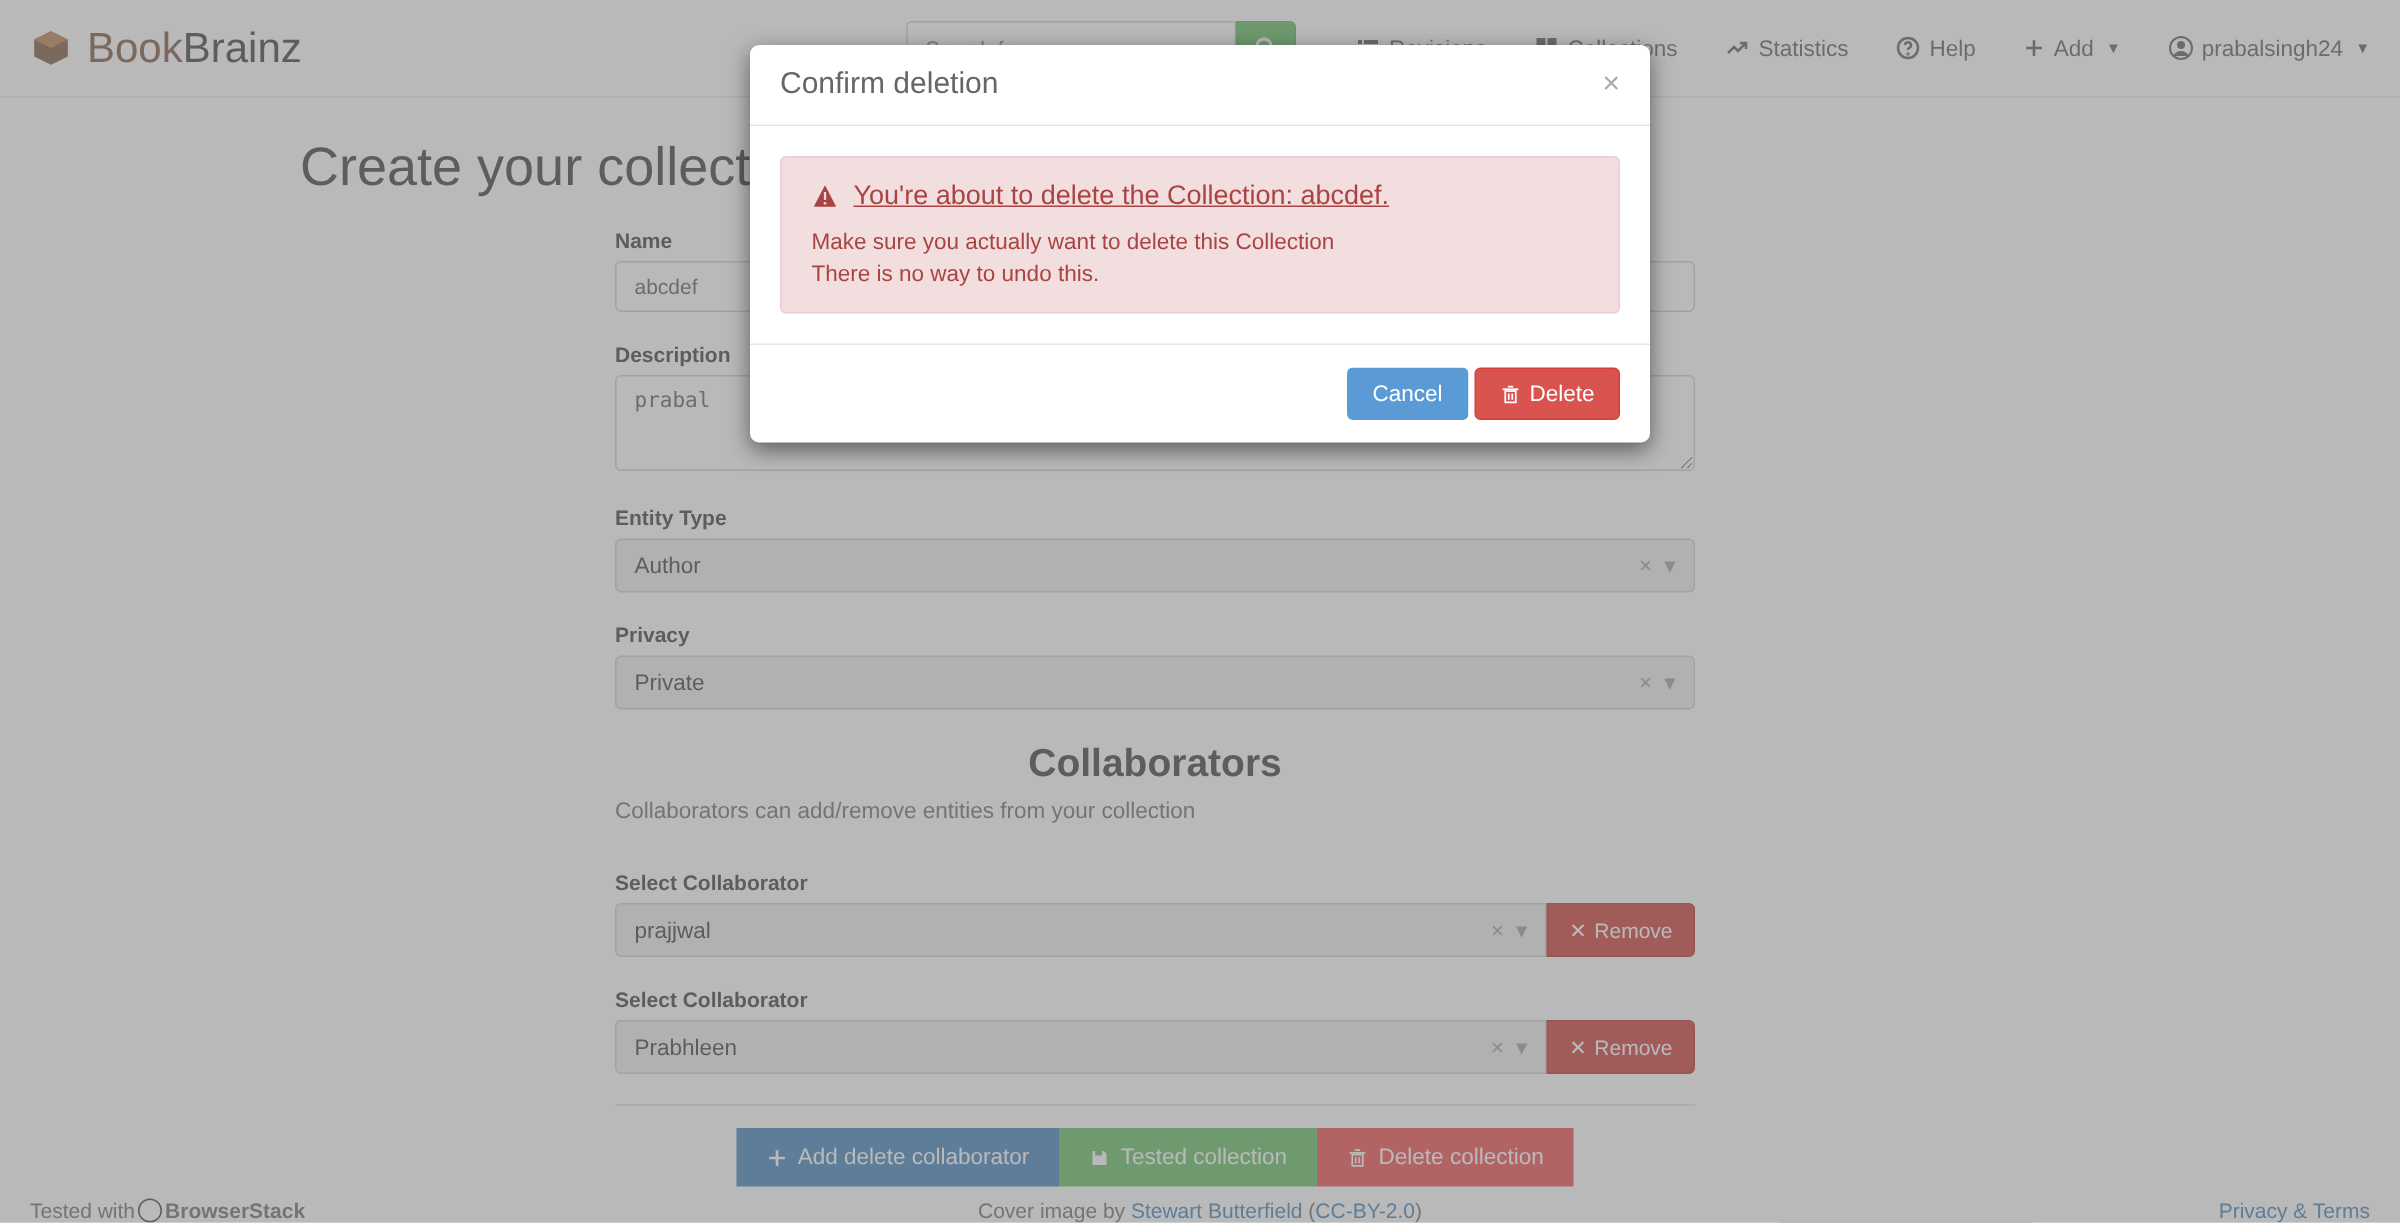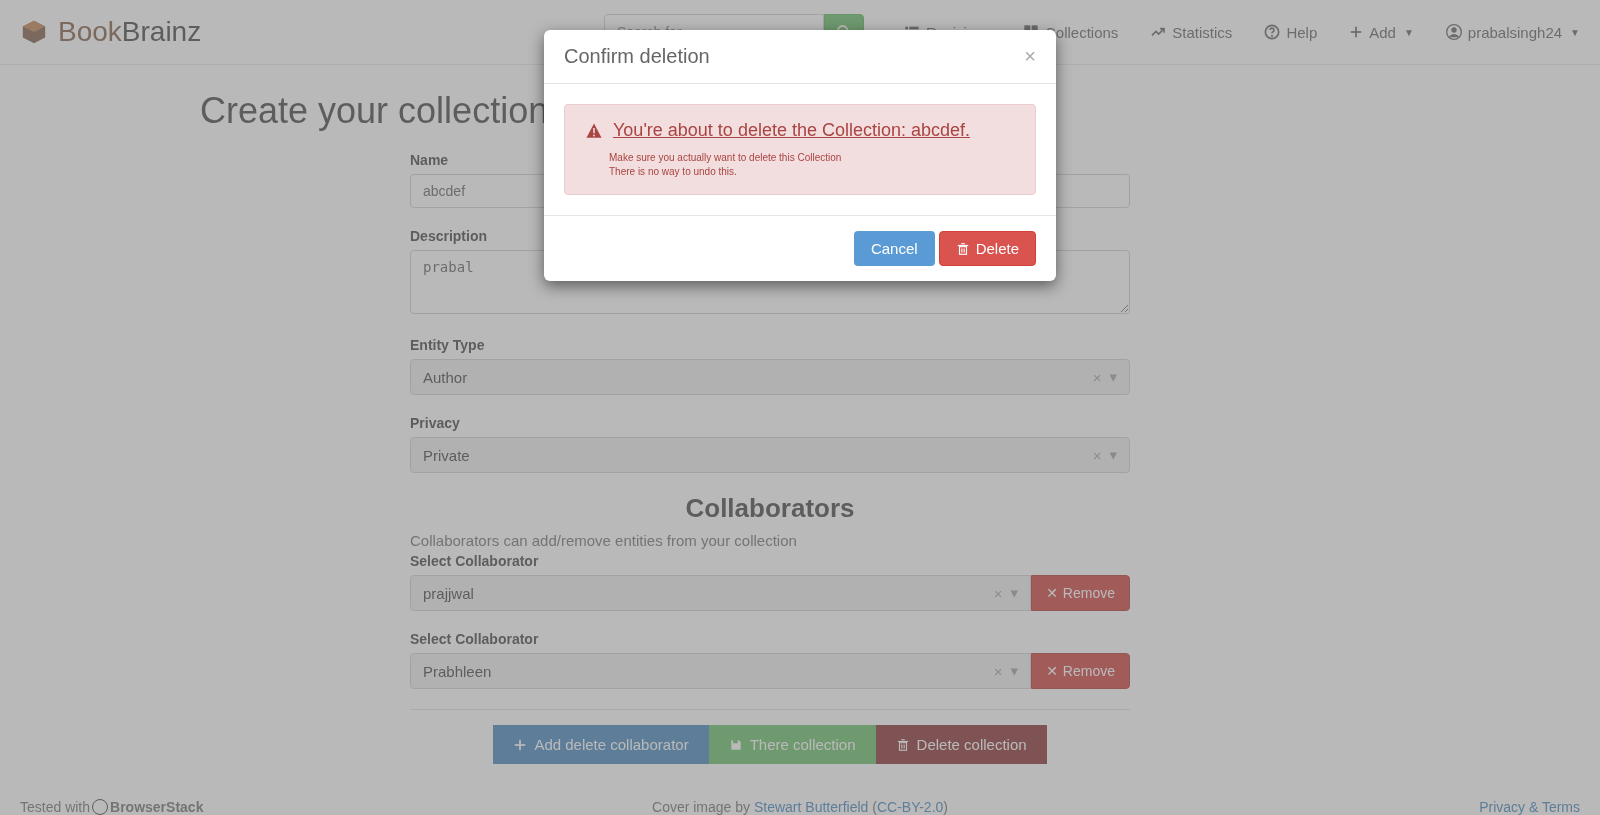--- a/index.html
+++ b/index.html
@@ -58,7 +58,7 @@
   
   
   .modal-backdrop { position: absolute; inset: 0; background: rgba(128,128,128,0.55); }
-  .modal { position: absolute; left: 50%; top: 30px; transform: translateX(-50%); width: 512px; background: #fff; border-radius: 6px; box-shadow: 0 5px 15px rgba(0,0,0,.5); }
+  .modal { position: absolute; left: 50%; top: 30px; transform: translateX(-50%); width: 600px; background: #fff; border-radius: 6px; box-shadow: 0 5px 15px rgba(0,0,0,.5); }
   .modal-header { padding: 15px 20px; border-bottom: 1px solid #e5e5e5; display: flex; justify-content: space-between; align-items: center; }
   .modal-title { font-size: 20px; color: #666; font-weight: 400; }
   .modal-close { color: #aaa; font-size: 20px; cursor: pointer; background: none; border: none; }

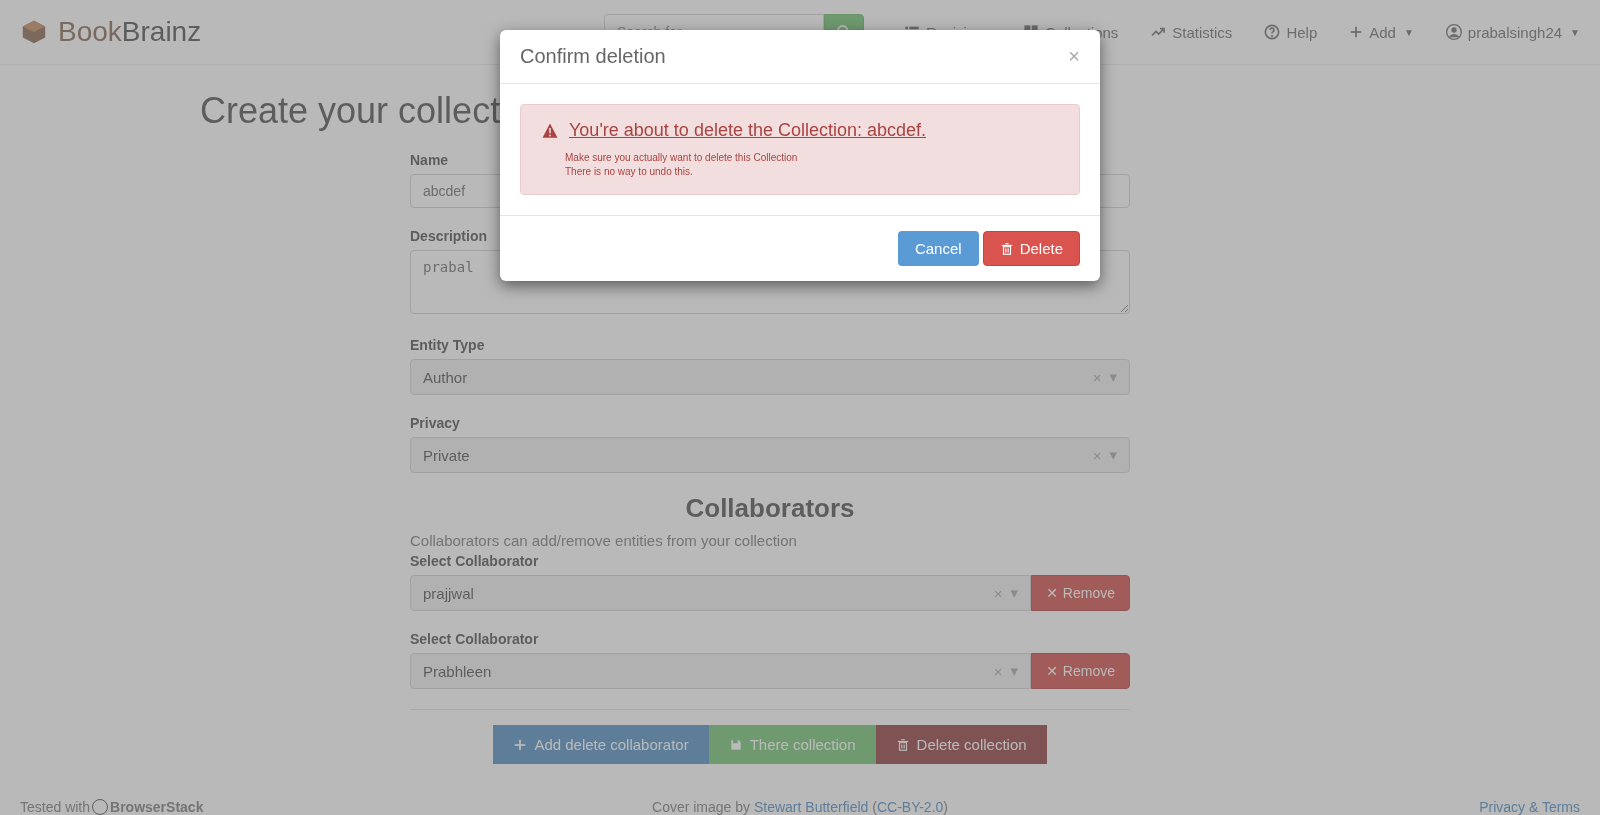--- a/index.html
+++ b/index.html
@@ -65,7 +65,7 @@
   .modal-body { padding: 20px; }
   .alert-danger { background: #f2dede; border: 1px solid #ebccd1; color: #a94442; padding: 15px 20px; border-radius: 4px; }
   .alert-heading { display: flex; align-items: center; gap: 10px; font-size: 18px; font-weight: 400; margin-bottom: 10px; text-decoration: underline; }
-  .alert-text { font-size: 10px; line-height: 1.4; margin-left: 24px; }
+  .alert-text { font-size: 15px; line-height: 1.4; }
   .modal-footer { padding: 15px 20px; border-top: 1px solid #e5e5e5; display: flex; justify-content: flex-end; gap: 4px; }
   .modal-btn { padding: 8px 16px; border-radius: 4px; font-size: 15px; border: 1px solid transparent; cursor: pointer; display: flex; align-items: center; gap: 6px; }
   .modal-btn-cancel { background: #5B9BD5; color: #fff; }

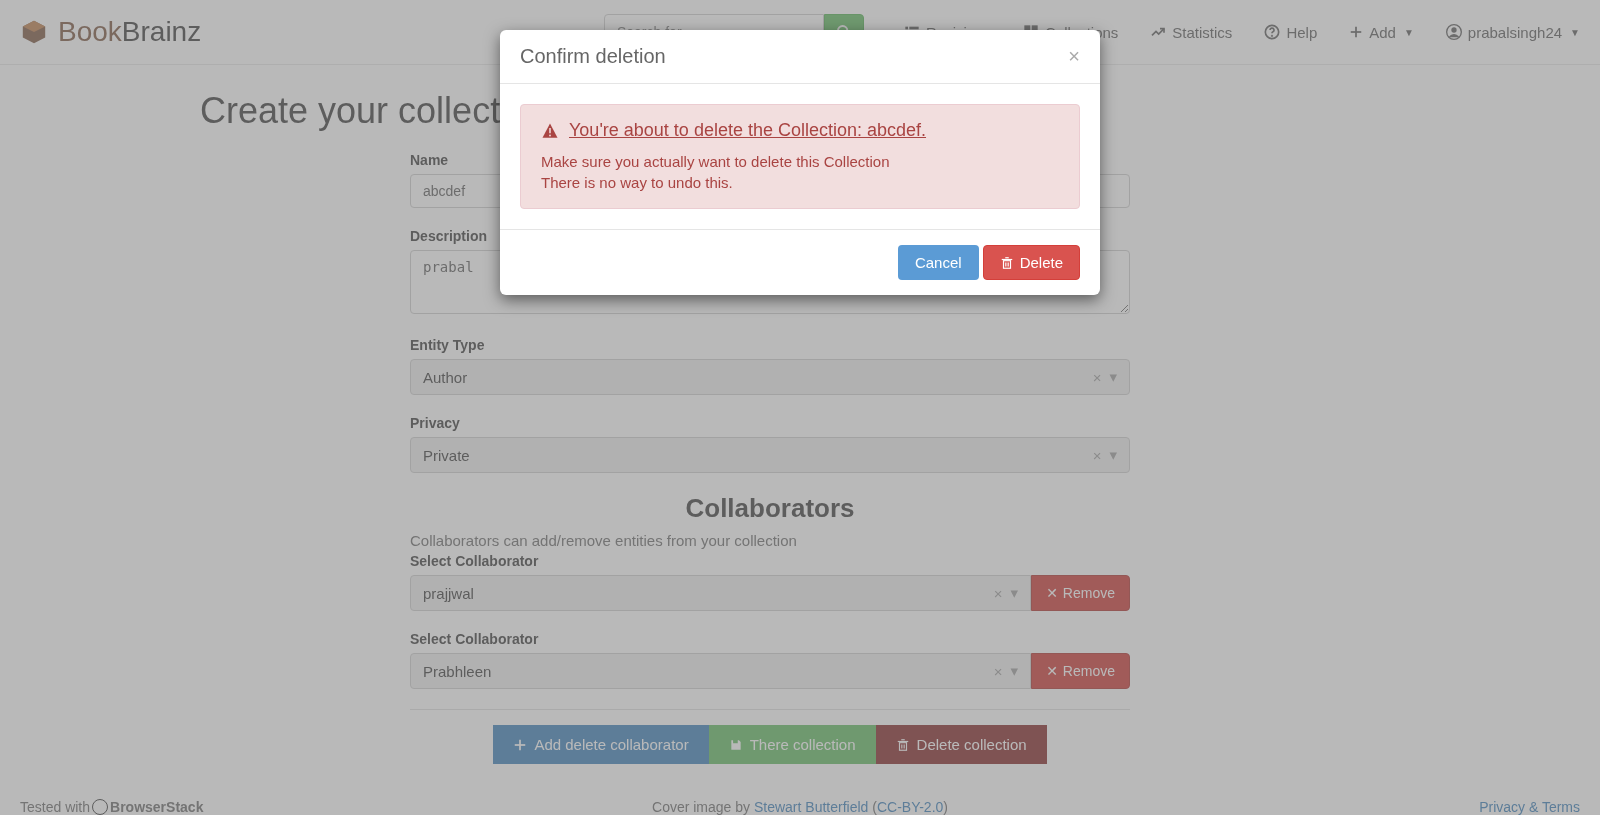--- a/index.html
+++ b/index.html
@@ -35,7 +35,7 @@
   .select-icons { display: flex; gap: 8px; color: #999; align-items: center; }
   
   .section-title { font-size: 26px; font-weight: 700; color: #333; margin-top: 10px; margin-bottom: 8px; text-align: center; }
-  .section-subtitle { font-size: 15px; color: #666; margin-bottom: 4px; }
+  .section-subtitle { font-size: 15px; color: #666; margin-bottom: 31px; }
   
   .collab-row { display: flex; margin-bottom: 20px; }
   .collab-select { flex: 1; }

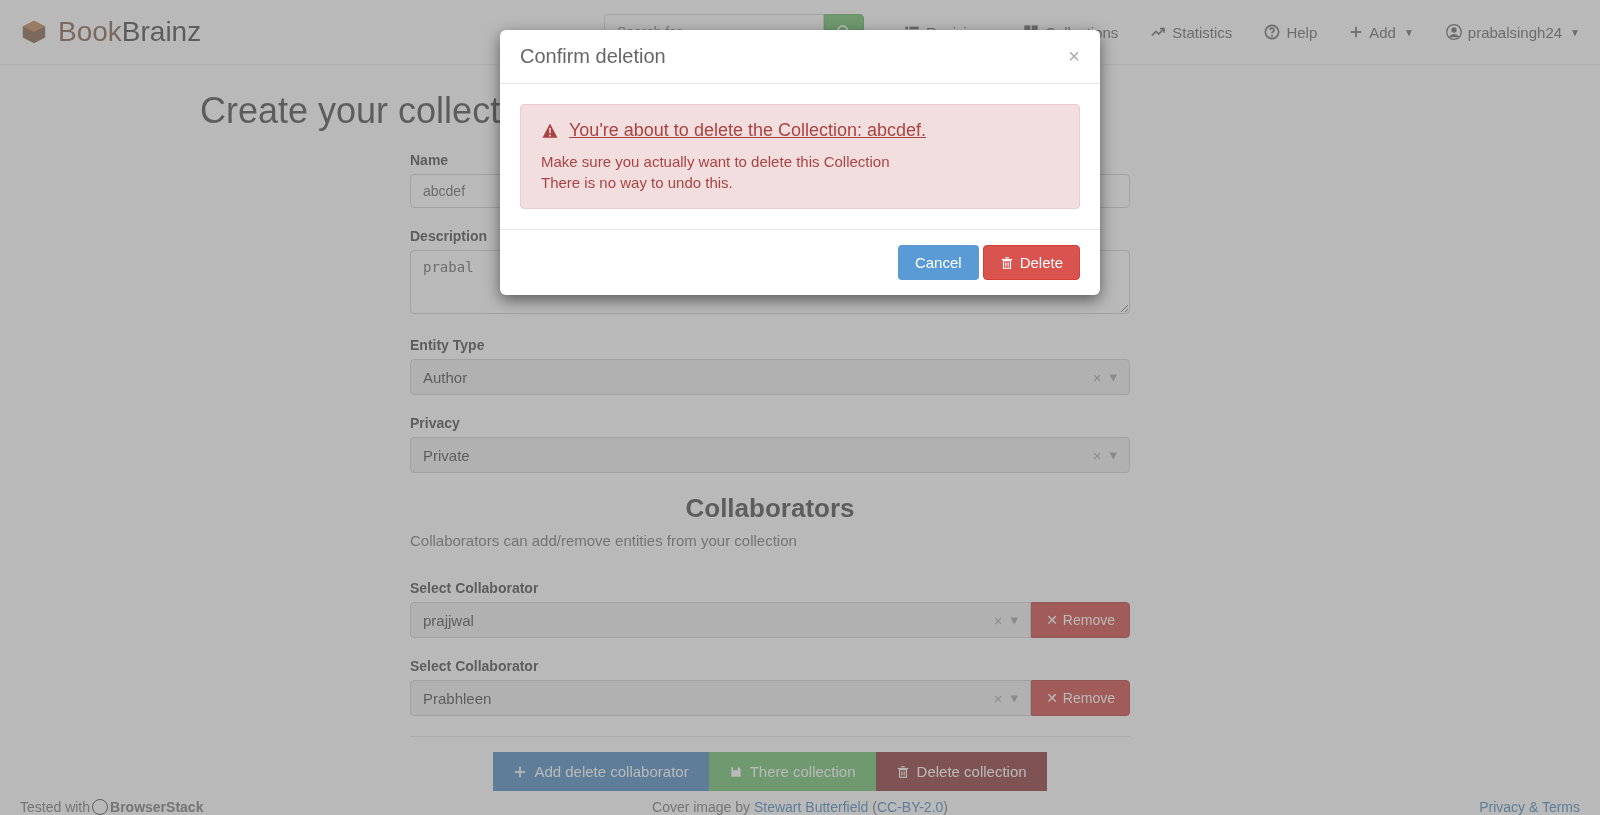--- a/index.html
+++ b/index.html
@@ -256,7 +256,7 @@
               <path d="M4,4h13l3,3v13H4z M7,4v5h8V4 M7,20v-7h10v7"></path>
             </svg>
           </span>
-        <span>There collection</span>
+        <span>Tested collection</span>
       </button>
       <button class="action-btn btn-danger">
         <span>

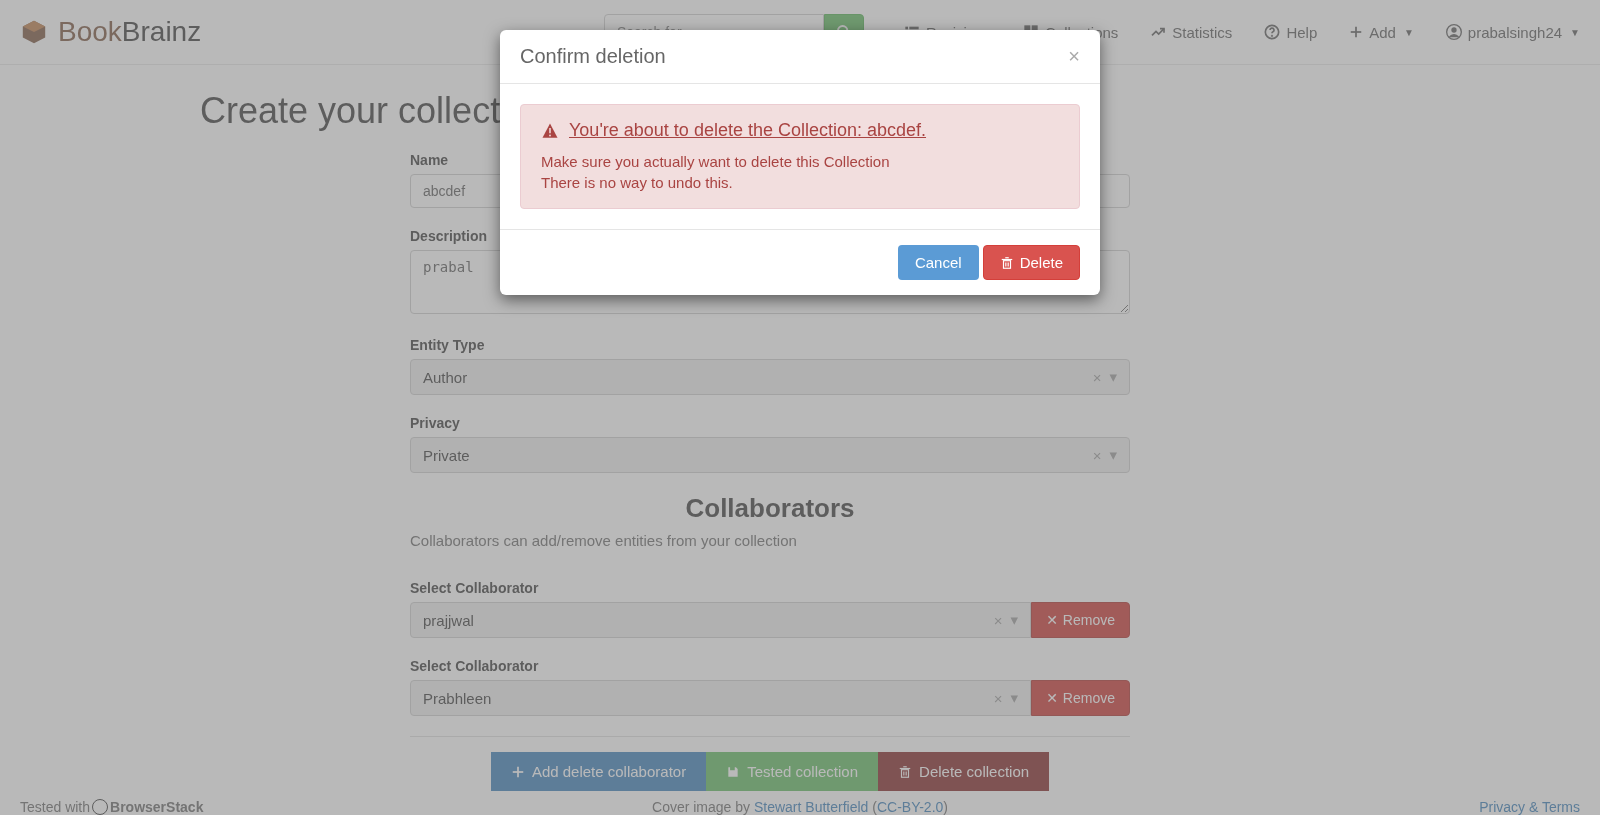--- a/index.html
+++ b/index.html
@@ -48,7 +48,7 @@
   .action-btn { padding: 11px 20px; color: #fff; border: none; display: flex; align-items: center; gap: 7px; font-size: 15px; cursor: pointer; }
   .btn-primary { background: #337ab7; }
   .btn-success { background: #5cb85c; }
-  .btn-danger { background: #7f1d1d; text-align: right; }
+  .btn-danger { background: #ef4444; text-align: right; }
   
   .footer { position: absolute; bottom: 0; left: 0; right: 0; display: flex; justify-content: space-between; align-items: flex-end; padding: 0 20px 0 20px; font-size: 14px; color: #666; }
   .footer a { color: #337ab7; text-decoration: none; }

